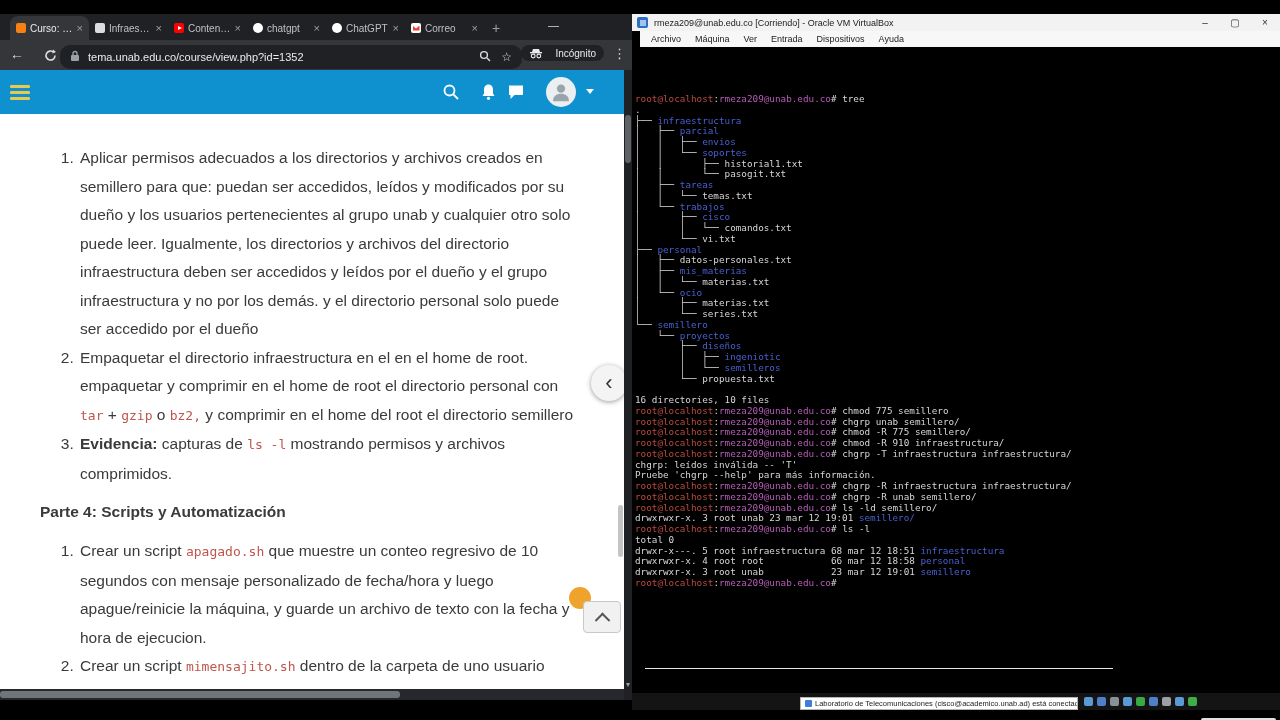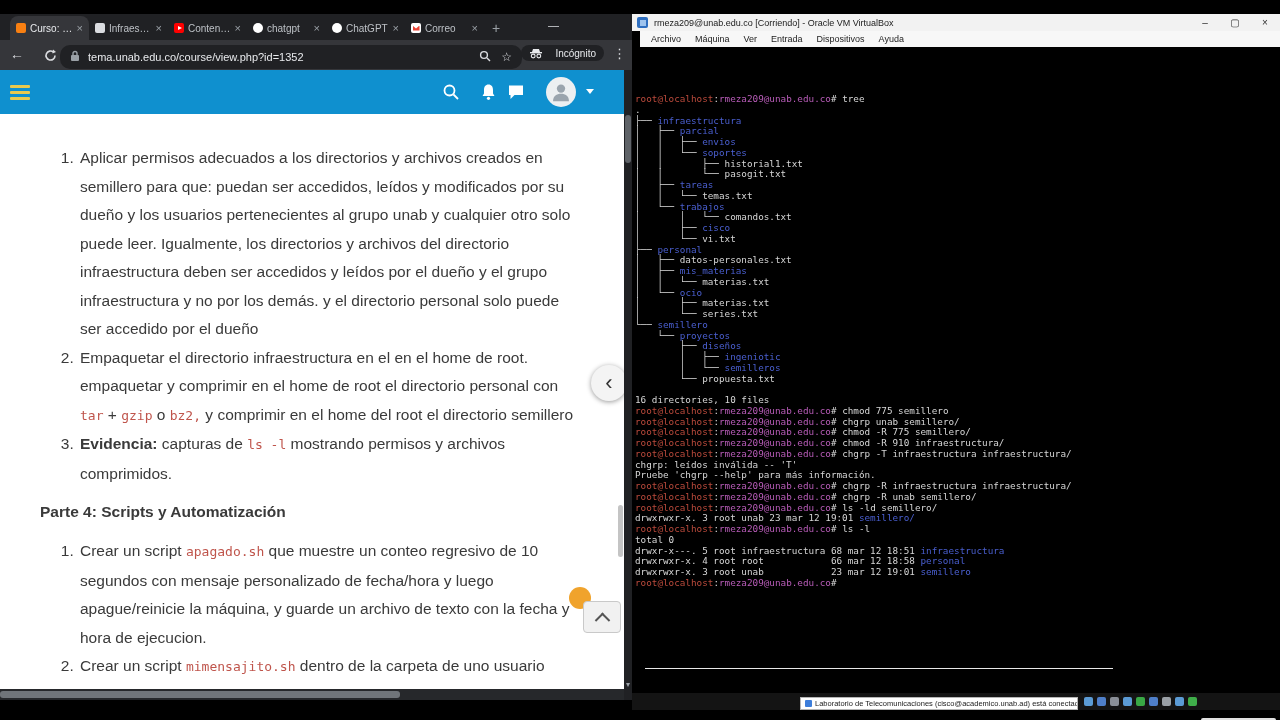--- a/index.html
+++ b/index.html
@@ -281,8 +281,8 @@
           <div class="term-line"><span>│   ├── </span><span class="seg-dir">tareas</span></div>
           <div class="term-line"><span>│   │   └── temas.txt</span></div>
           <div class="term-line"><span>│   └── </span><span class="seg-dir">trabajos</span></div>
+          <div class="term-line"><span>│       ├── </span><span class="seg-dir">cisco</span></div>
           <div class="term-line"><span>│       │   └── comandos.txt</span></div>
-          <div class="term-line"><span>│       ├── </span><span class="seg-dir">cisco</span></div>
           <div class="term-line"><span>│       └── vi.txt</span></div>
           <div class="term-line"><span>├── </span><span class="seg-dir">personal</span></div>
           <div class="term-line"><span>│   ├── datos-personales.txt</span></div>

